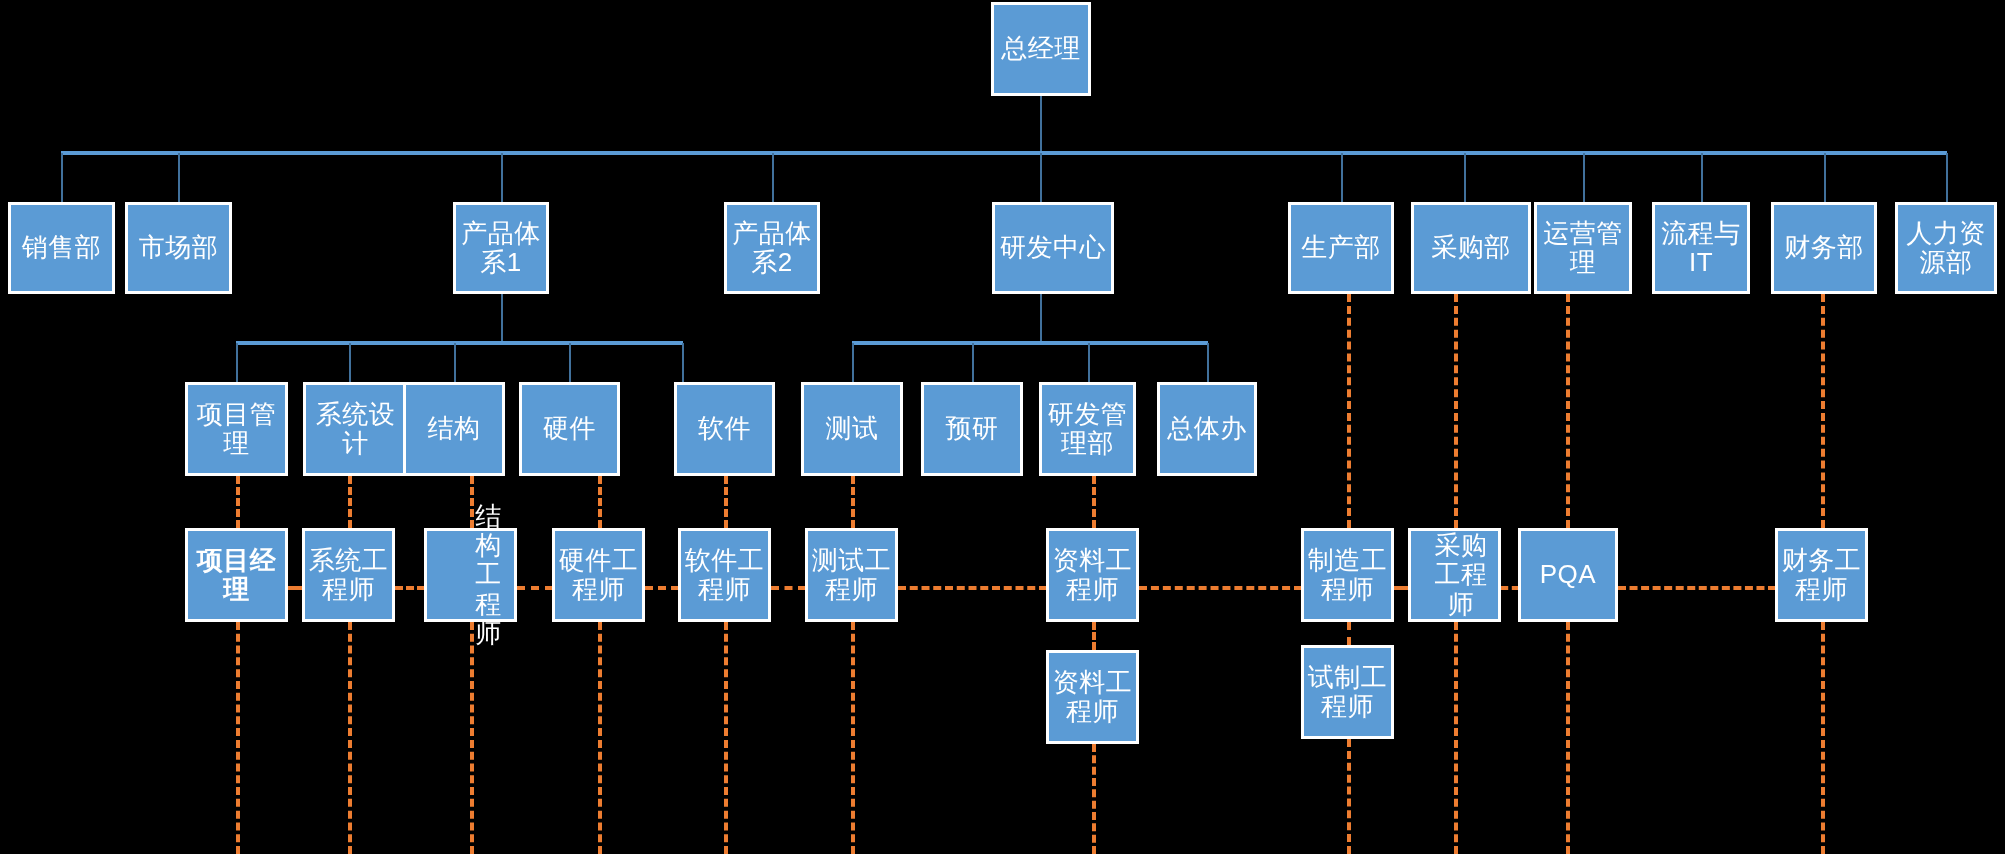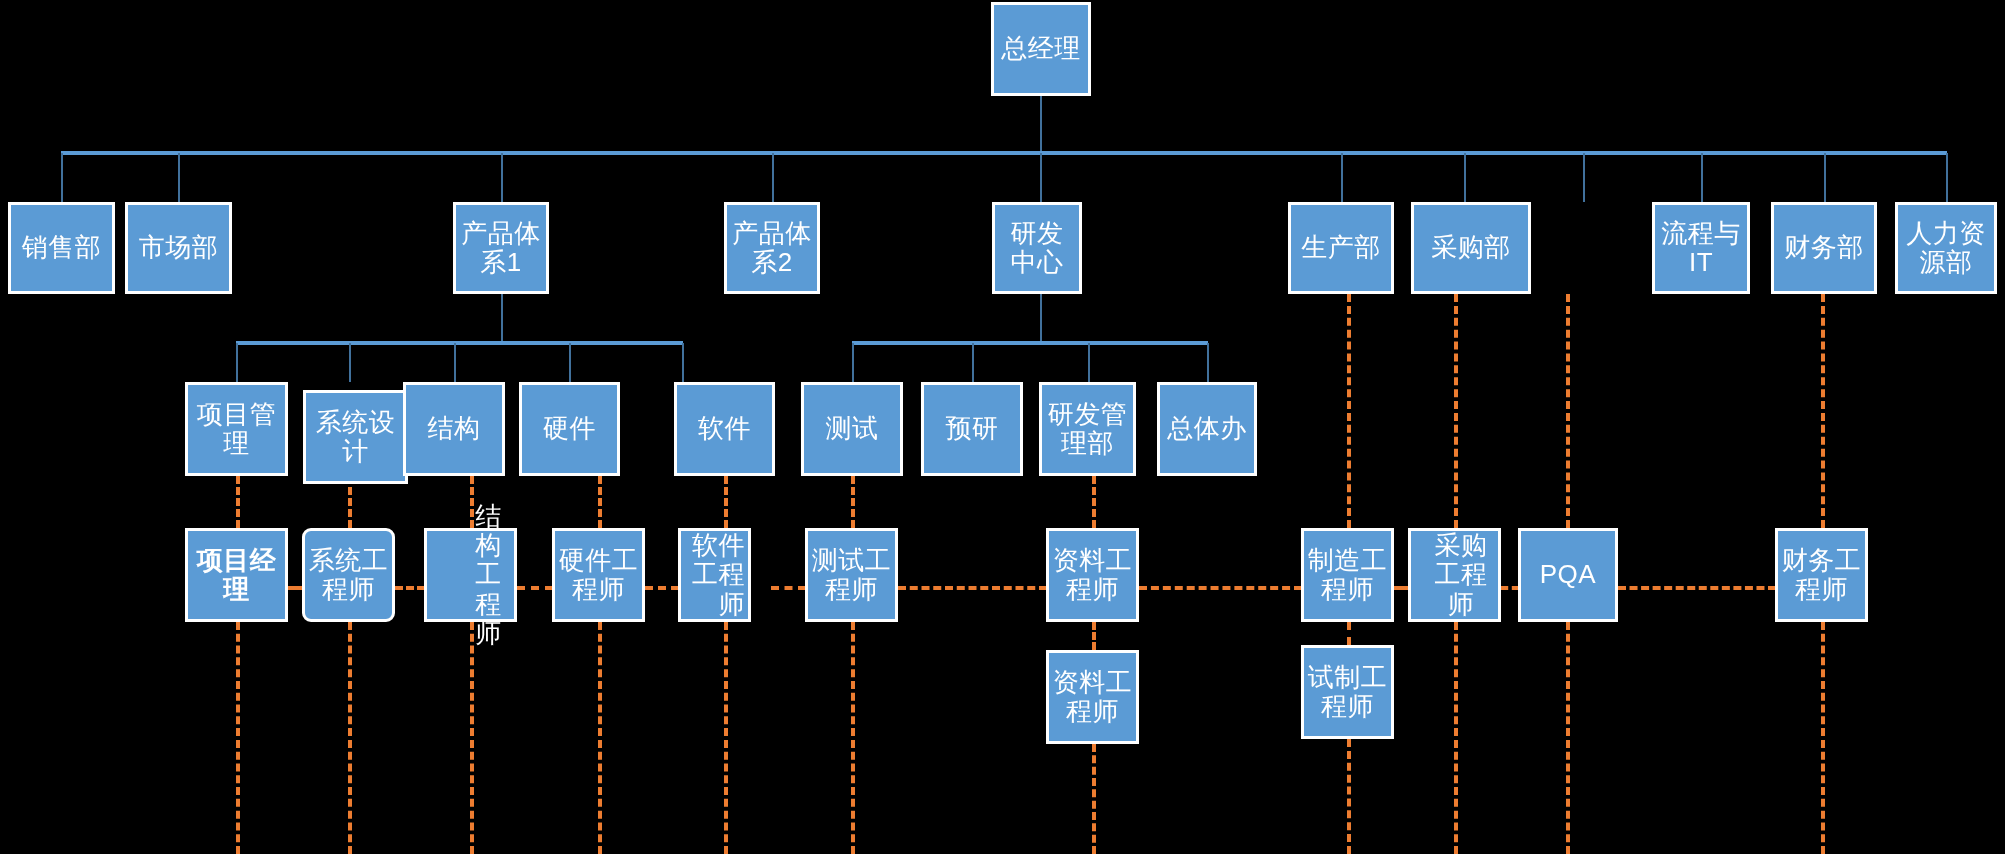--- a/index.html
+++ b/index.html
@@ -151,7 +151,7 @@
   <div class="node" id="n-l2_product2" style="left: 724px; top: 202px; width: 96px; height: 92px;">
       <span>产品体系2</span>
     </div>
-  <div class="node" id="n-l2_rnd" style="left: 992px; top: 202px; width: 90px; height: 92px; justify-content: center;">
+  <div class="node" id="n-l2_rnd" style="left: 992px; top: 202px; width: 122px; height: 92px; justify-content: center;">
       <span>研发中心</span>
     </div>
   <div class="node" id="n-l2_production" style="left: 1288px; top: 202px; width: 106px; height: 92px;">

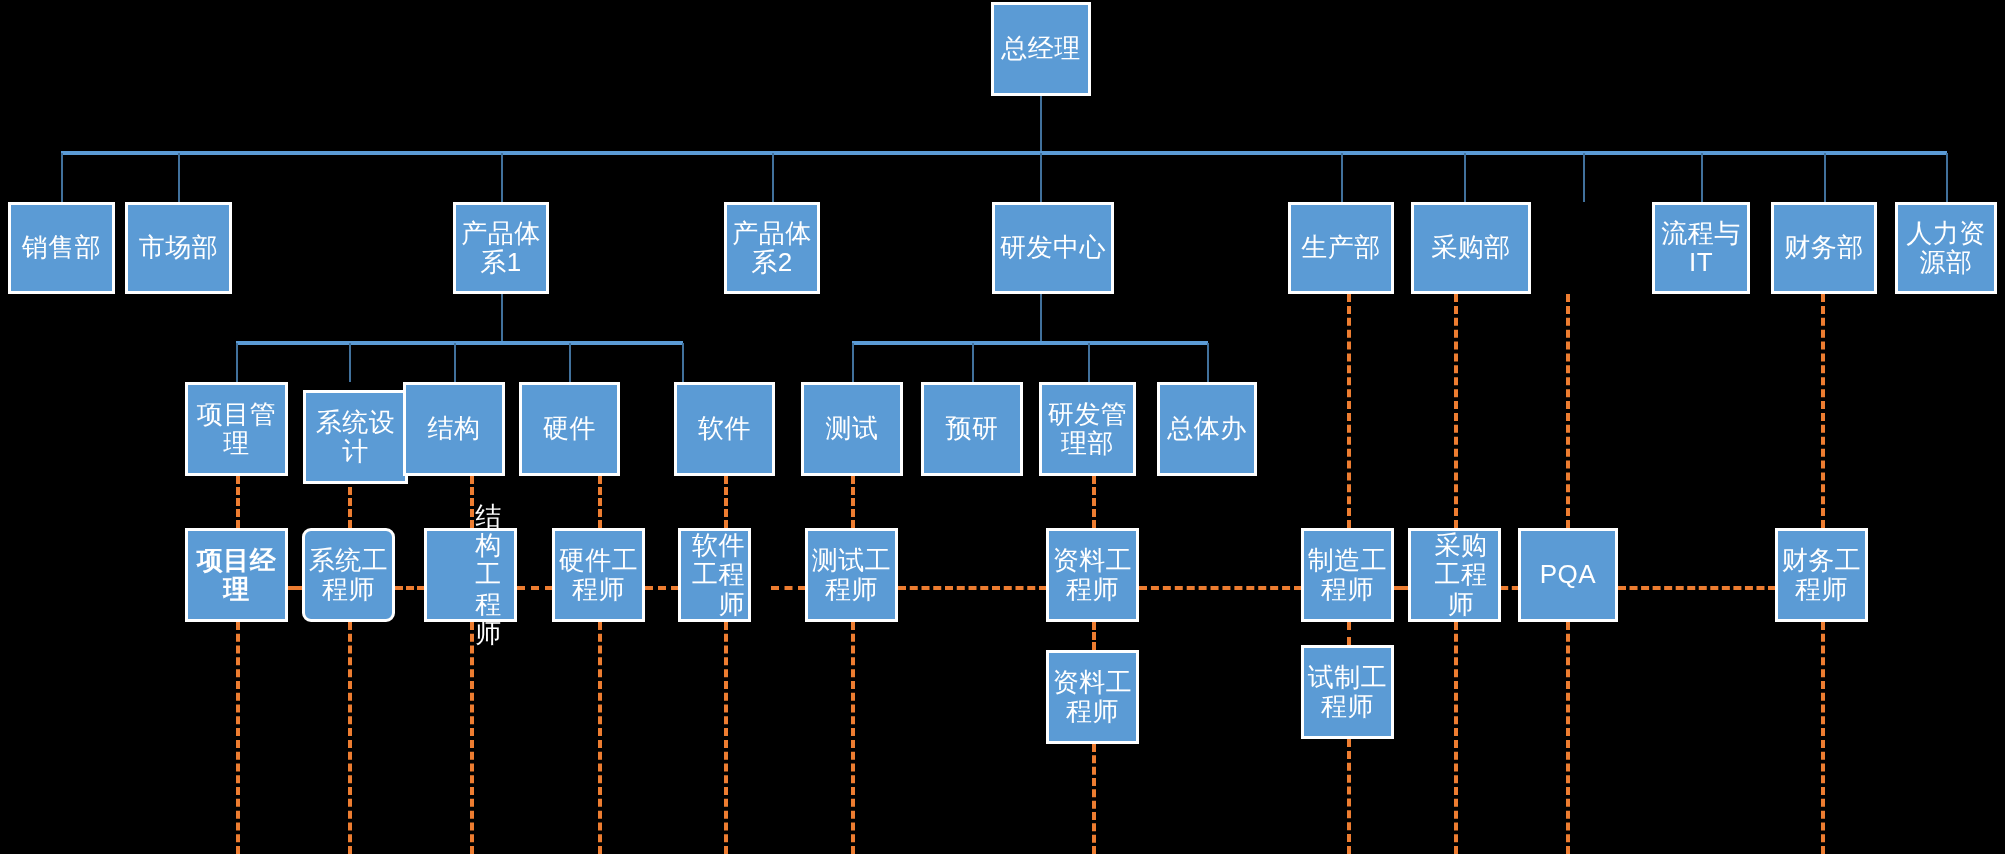--- a/index.html
+++ b/index.html
@@ -160,6 +160,9 @@
   <div class="node" id="n-l2_purchasing" style="left: 1411px; top: 202px; width: 120px; height: 92px;">
       <span>采购部</span>
     </div>
+  <div class="node" id="n-l2_operations" style="left: 1534px; top: 202px; width: 98px; height: 92px;">
+      <span>运营管理</span>
+    </div>
   <div class="node" id="n-l2_process_it" style="left: 1652px; top: 202px; width: 98px; height: 92px;">
       <span>流程与IT</span>
     </div>

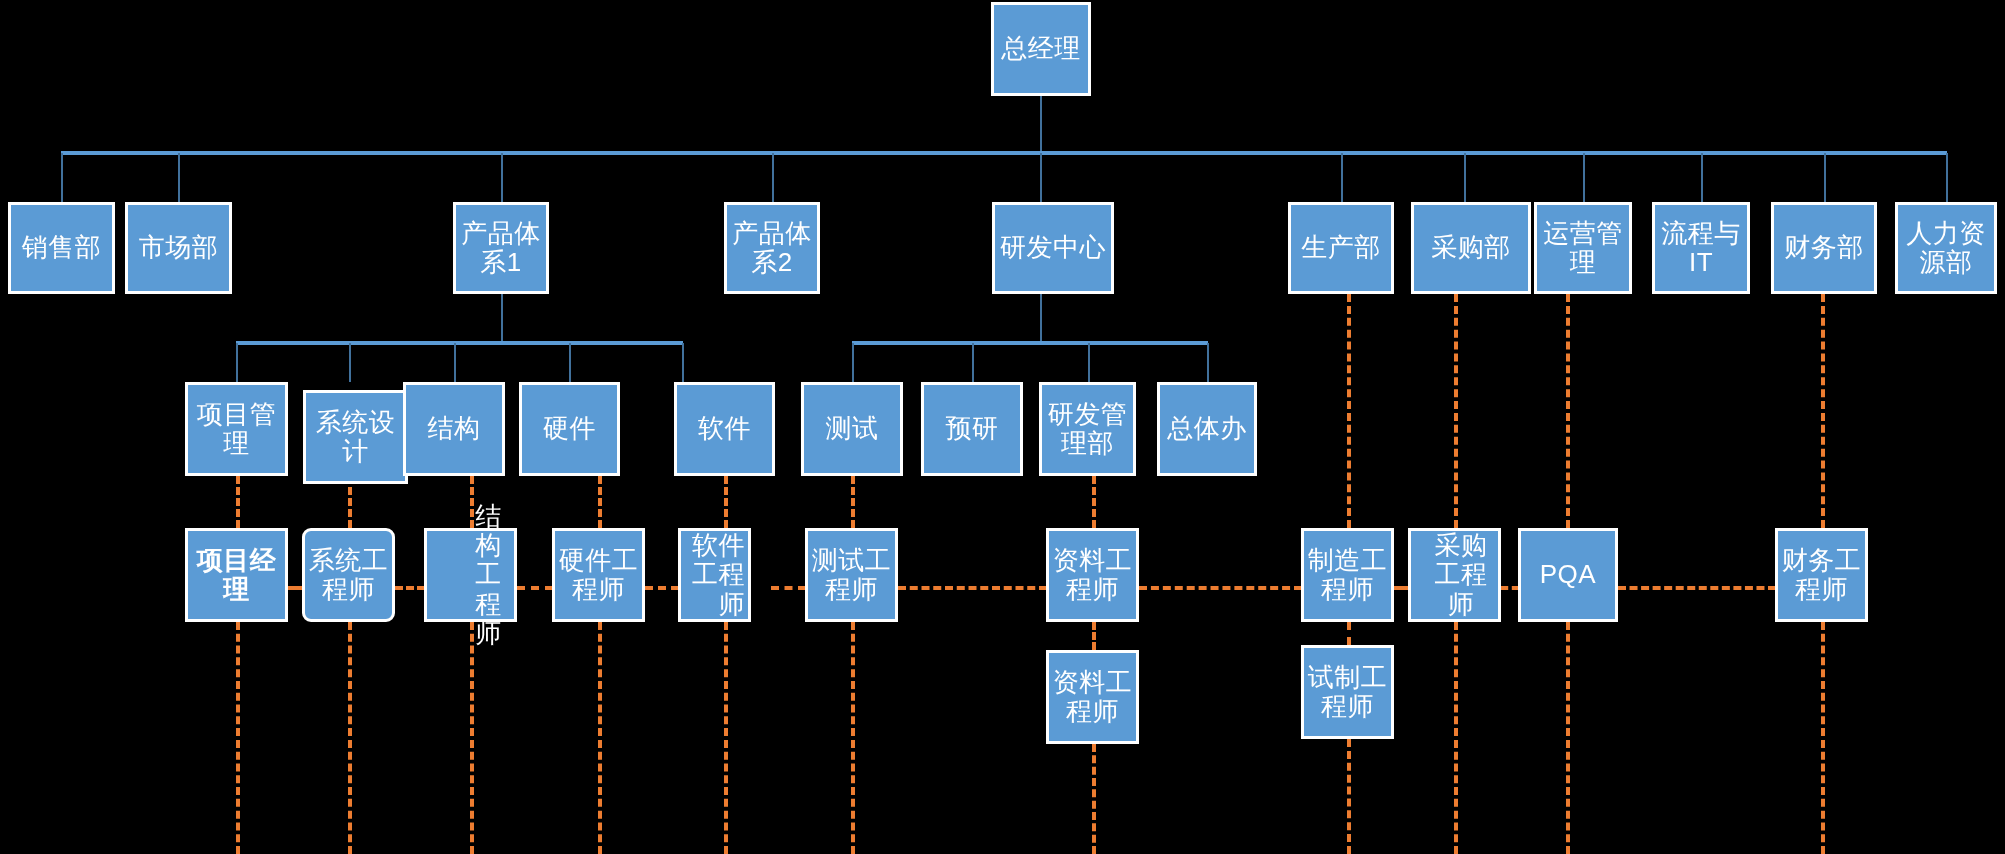--- a/index.html
+++ b/index.html
@@ -176,7 +176,7 @@
   <div class="node" id="n-l3_pm" style="left: 185px; top: 382px; width: 103px; height: 94px;">
       <span>项目管理</span>
     </div>
-  <div class="node" id="n-l3_sysdesign" style="left: 303px; top: 390px; width: 105px; height: 94px;">
+  <div class="node" id="n-l3_sysdesign" style="left: 303px; top: 382px; width: 105px; height: 94px;">
       <span>系统设计</span>
     </div>
   <div class="node" id="n-l3_structure" style="left: 403px; top: 382px; width: 102px; height: 94px;">

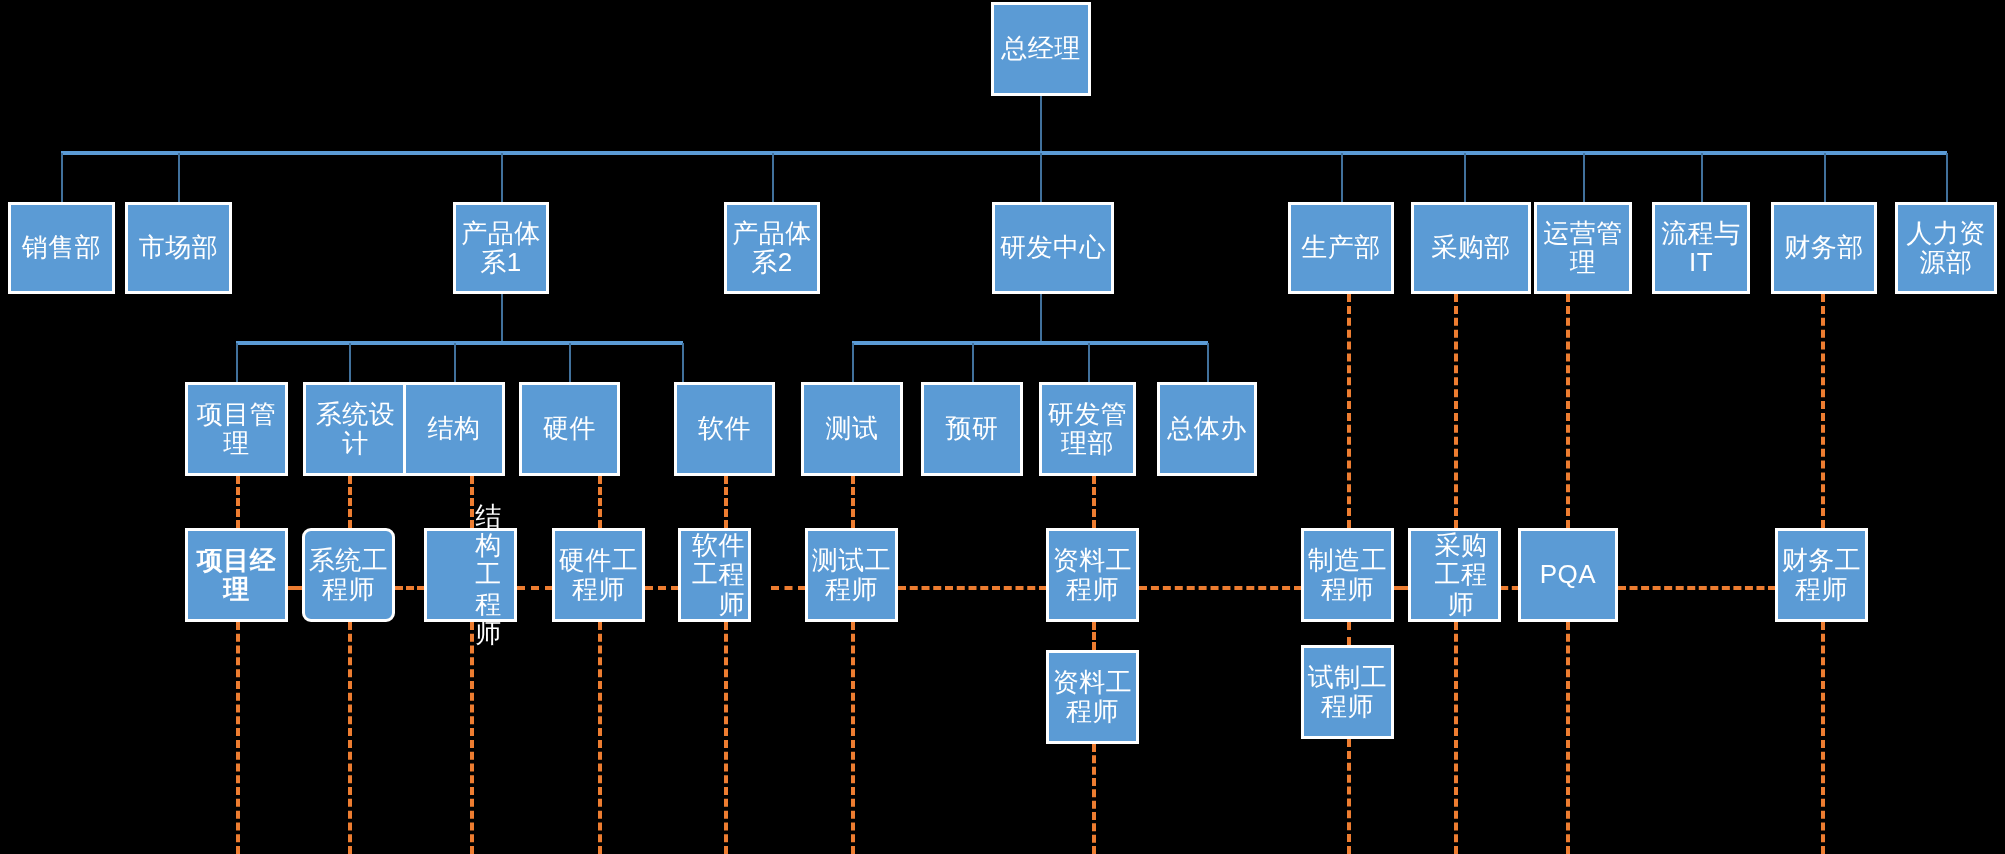--- a/index.html
+++ b/index.html
@@ -204,7 +204,7 @@
   <div class="node" id="n-l4_pm" style="left: 185px; top: 528px; width: 103px; height: 94px; font-weight: bold;">
       <span>项目经理</span>
     </div>
-  <div class="node" id="n-l4_syseng" style="left: 302px; top: 528px; width: 93px; height: 94px; border-radius: 9px;">
+  <div class="node" id="n-l4_syseng" style="left: 302px; top: 528px; width: 93px; height: 94px;">
       <span>系统工程师</span>
     </div>
   <div class="node" id="n-l4_structeng" style="left: 424px; top: 528px; width: 93px; height: 94px; padding-left: 39px;">

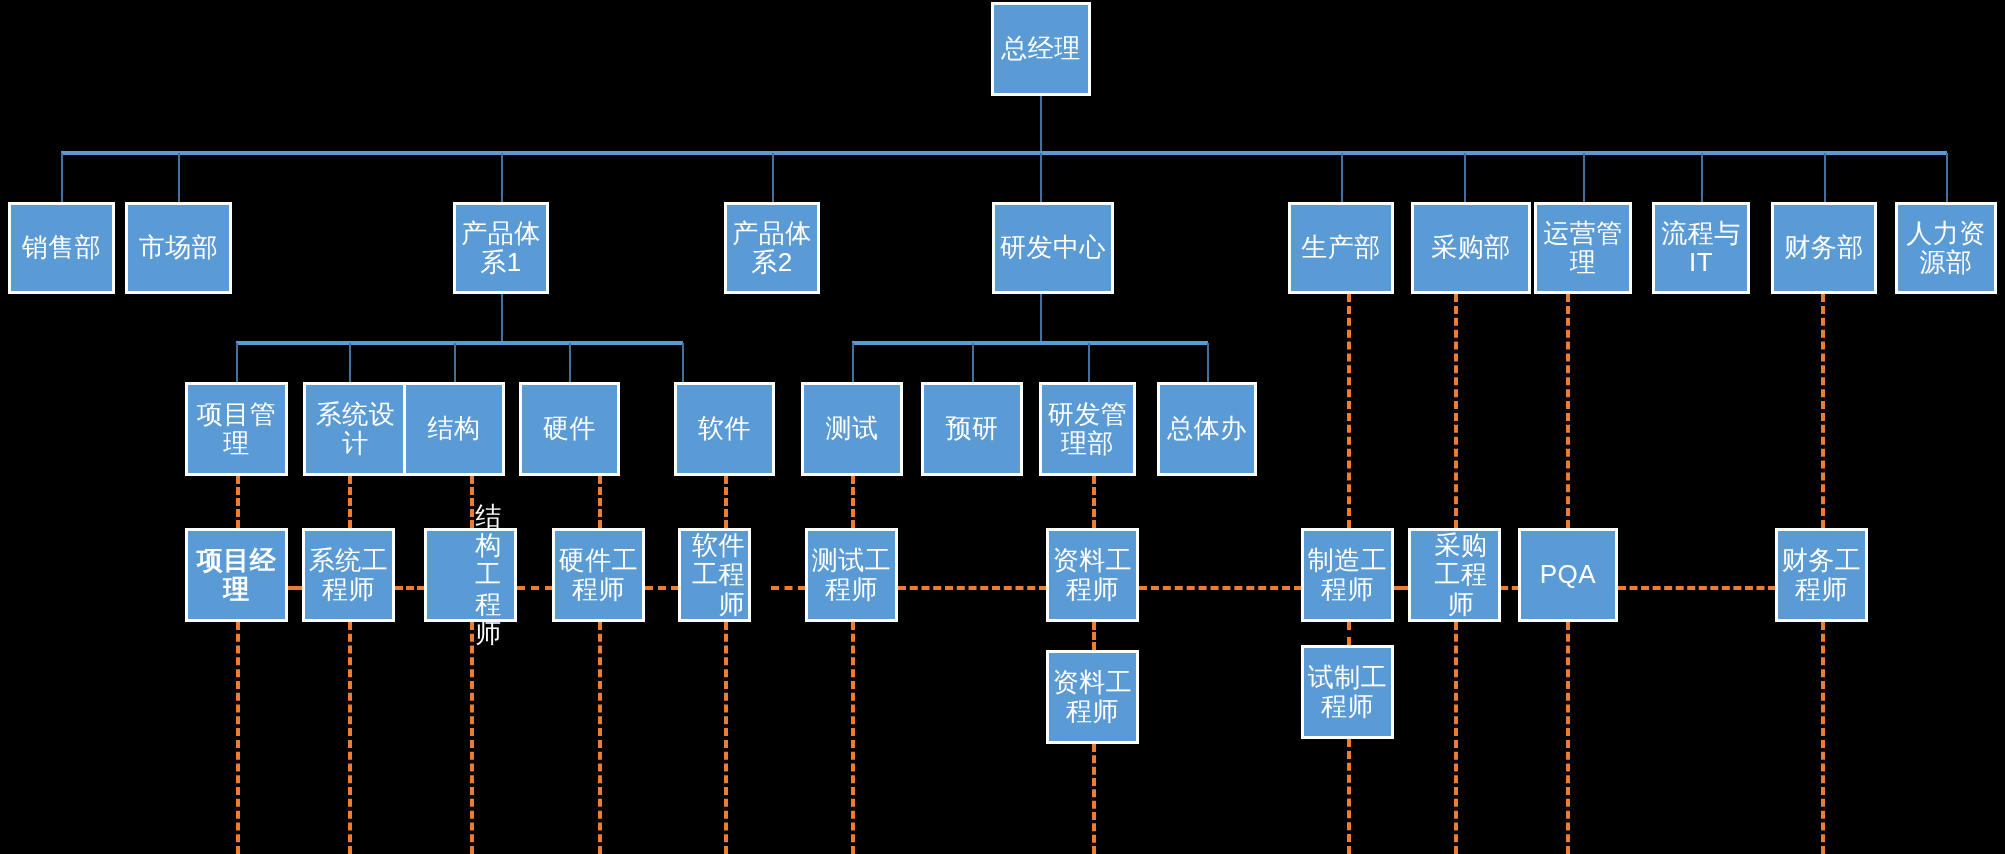--- a/index.html
+++ b/index.html
@@ -213,7 +213,7 @@
   <div class="node" id="n-l4_hweng" style="left: 552px; top: 528px; width: 93px; height: 94px;">
       <span>硬件工程师</span>
     </div>
-  <div class="node" id="n-l4_sweng" style="left: 678px; top: 528px; width: 73px; height: 94px; text-align: right;">
+  <div class="node" id="n-l4_sweng" style="left: 678px; top: 528px; width: 93px; height: 94px;">
       <span>软件工程师</span>
     </div>
   <div class="node" id="n-l4_testeng" style="left: 805px; top: 528px; width: 93px; height: 94px;">

